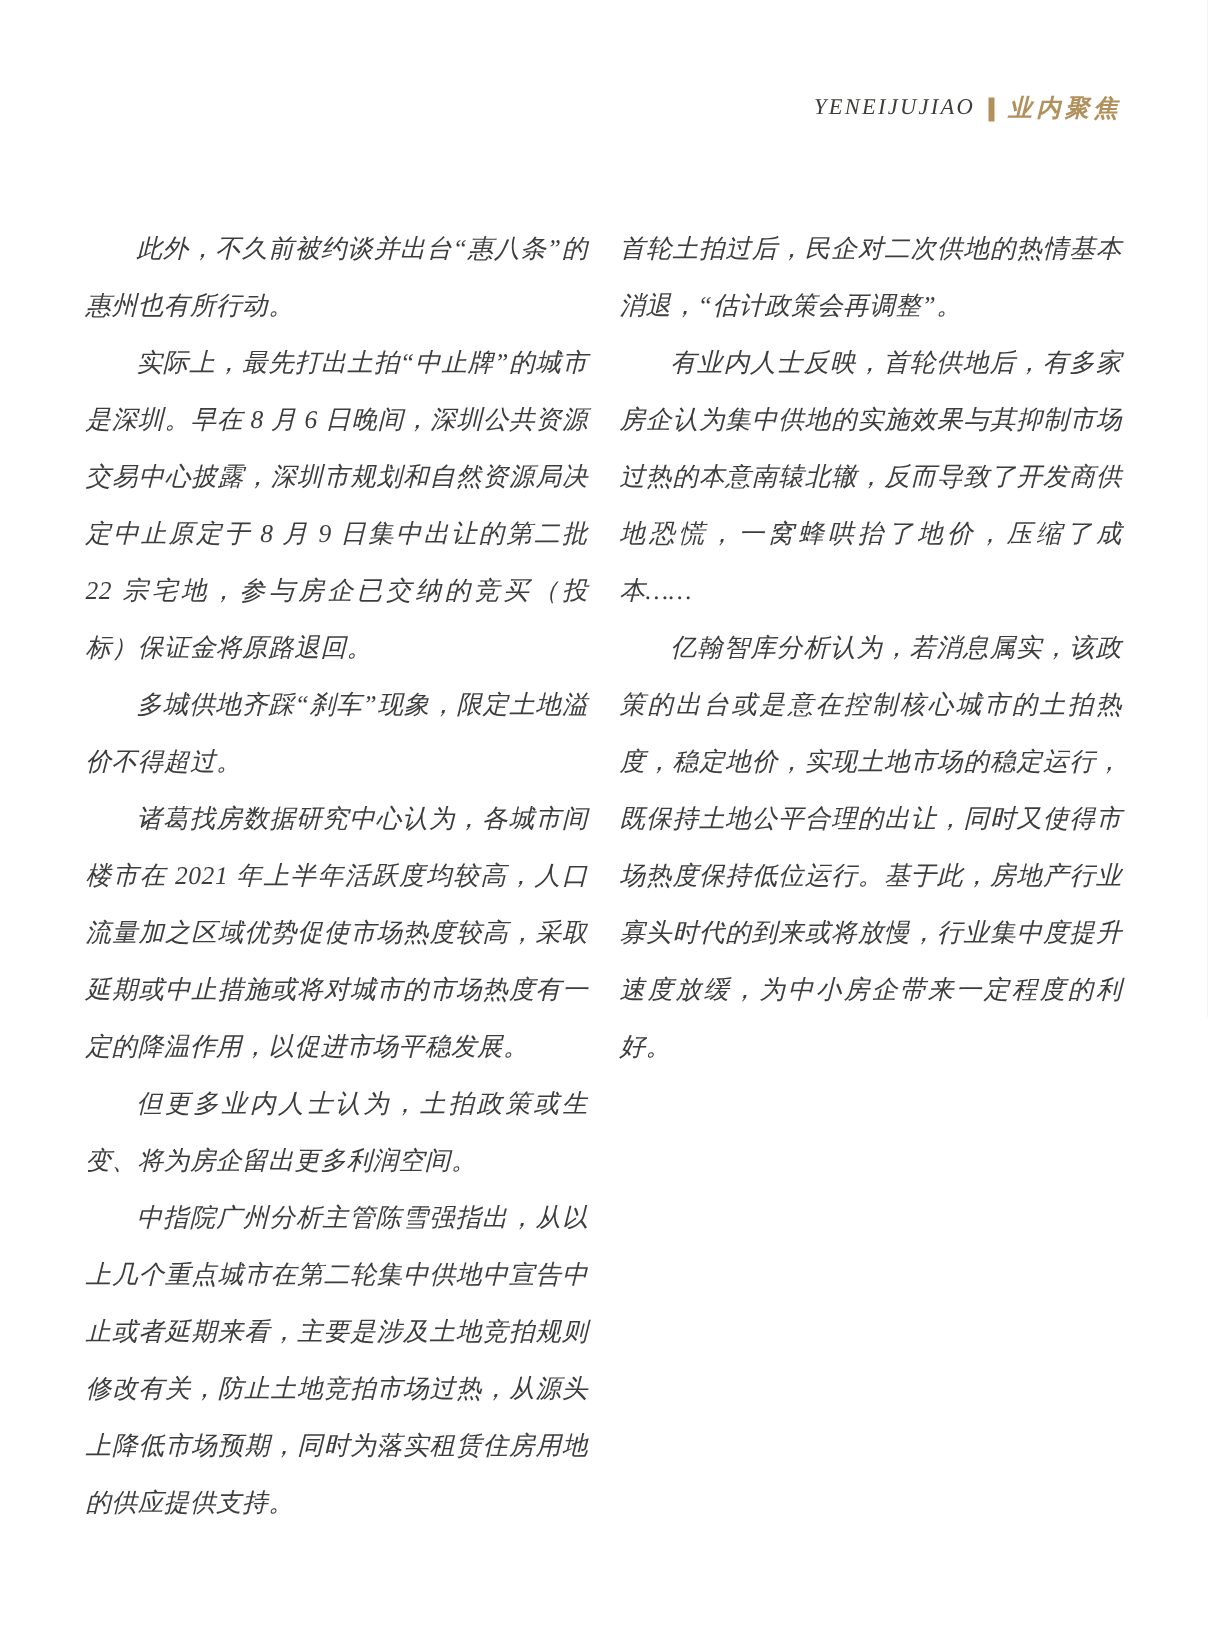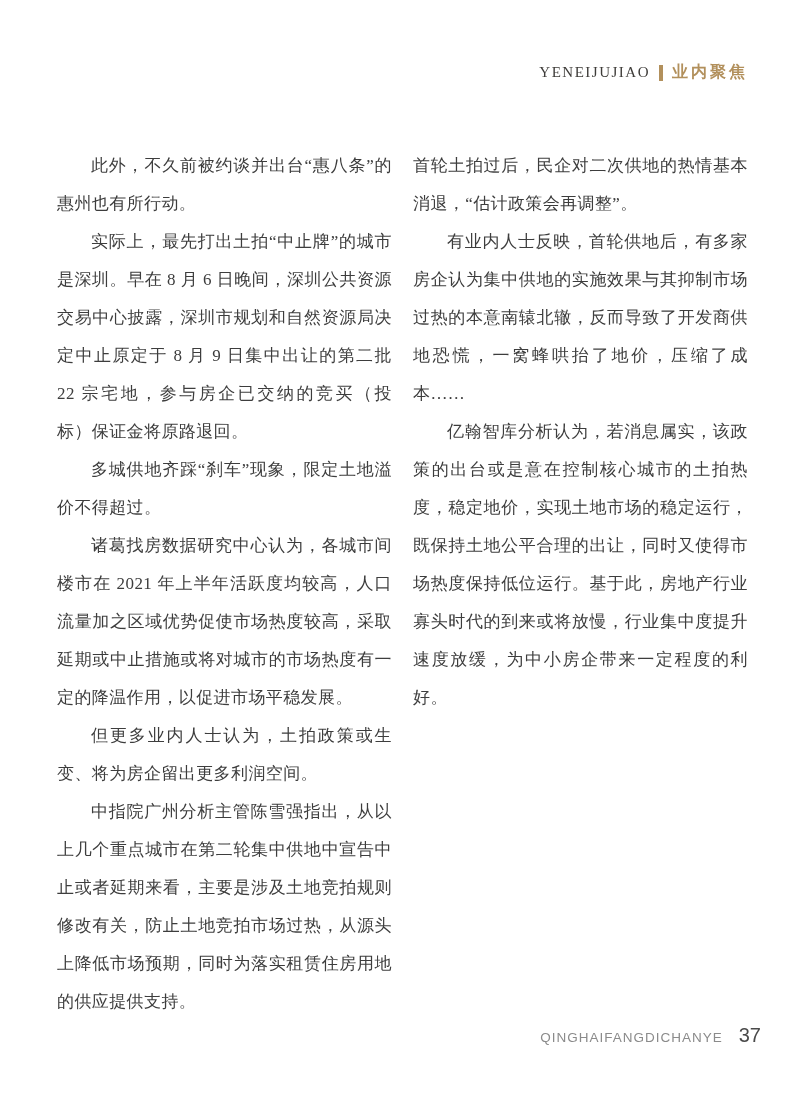--- a/index.html
+++ b/index.html
@@ -2,7 +2,7 @@
 <html><head>
 <meta charset="utf-8">
 <style>
-  * { margin: 0; padding: 0; box-sizing: border-box; }
+  * { margin: 0; padding: 0; box-sizing: border-box; font-style: italic; }
   html, body { background: #e9e9e9; }
   .page {
     position: relative;

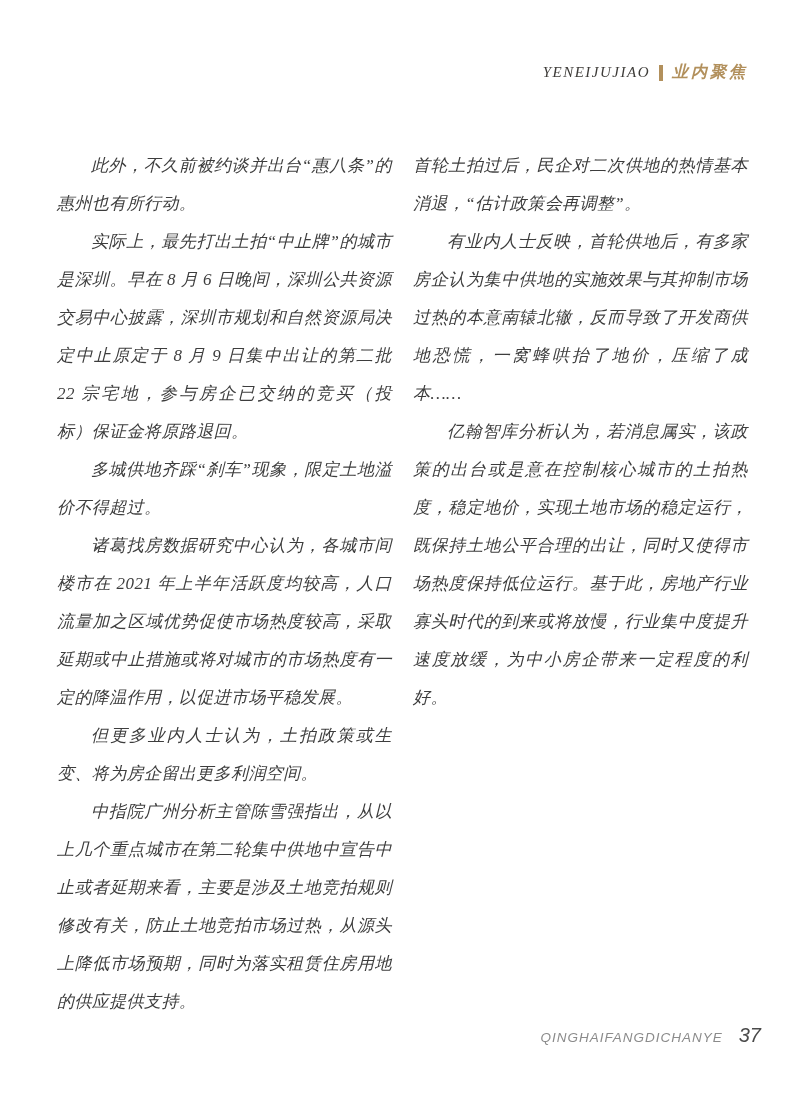--- a/index.html
+++ b/index.html
@@ -124,10 +124,6 @@
 
   </main>
 
-  <footer class="page-footer">
-    <span class="ftr-pinyin">QINGHAIFANGDICHANYE</span>
-    <span class="ftr-page">37</span>
-  </footer>
 
 </div>
 

